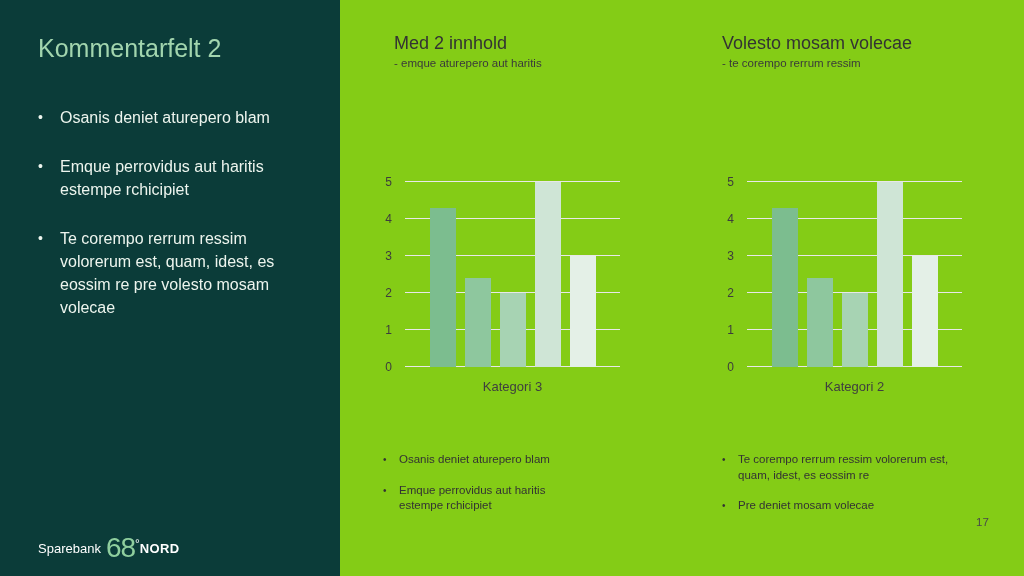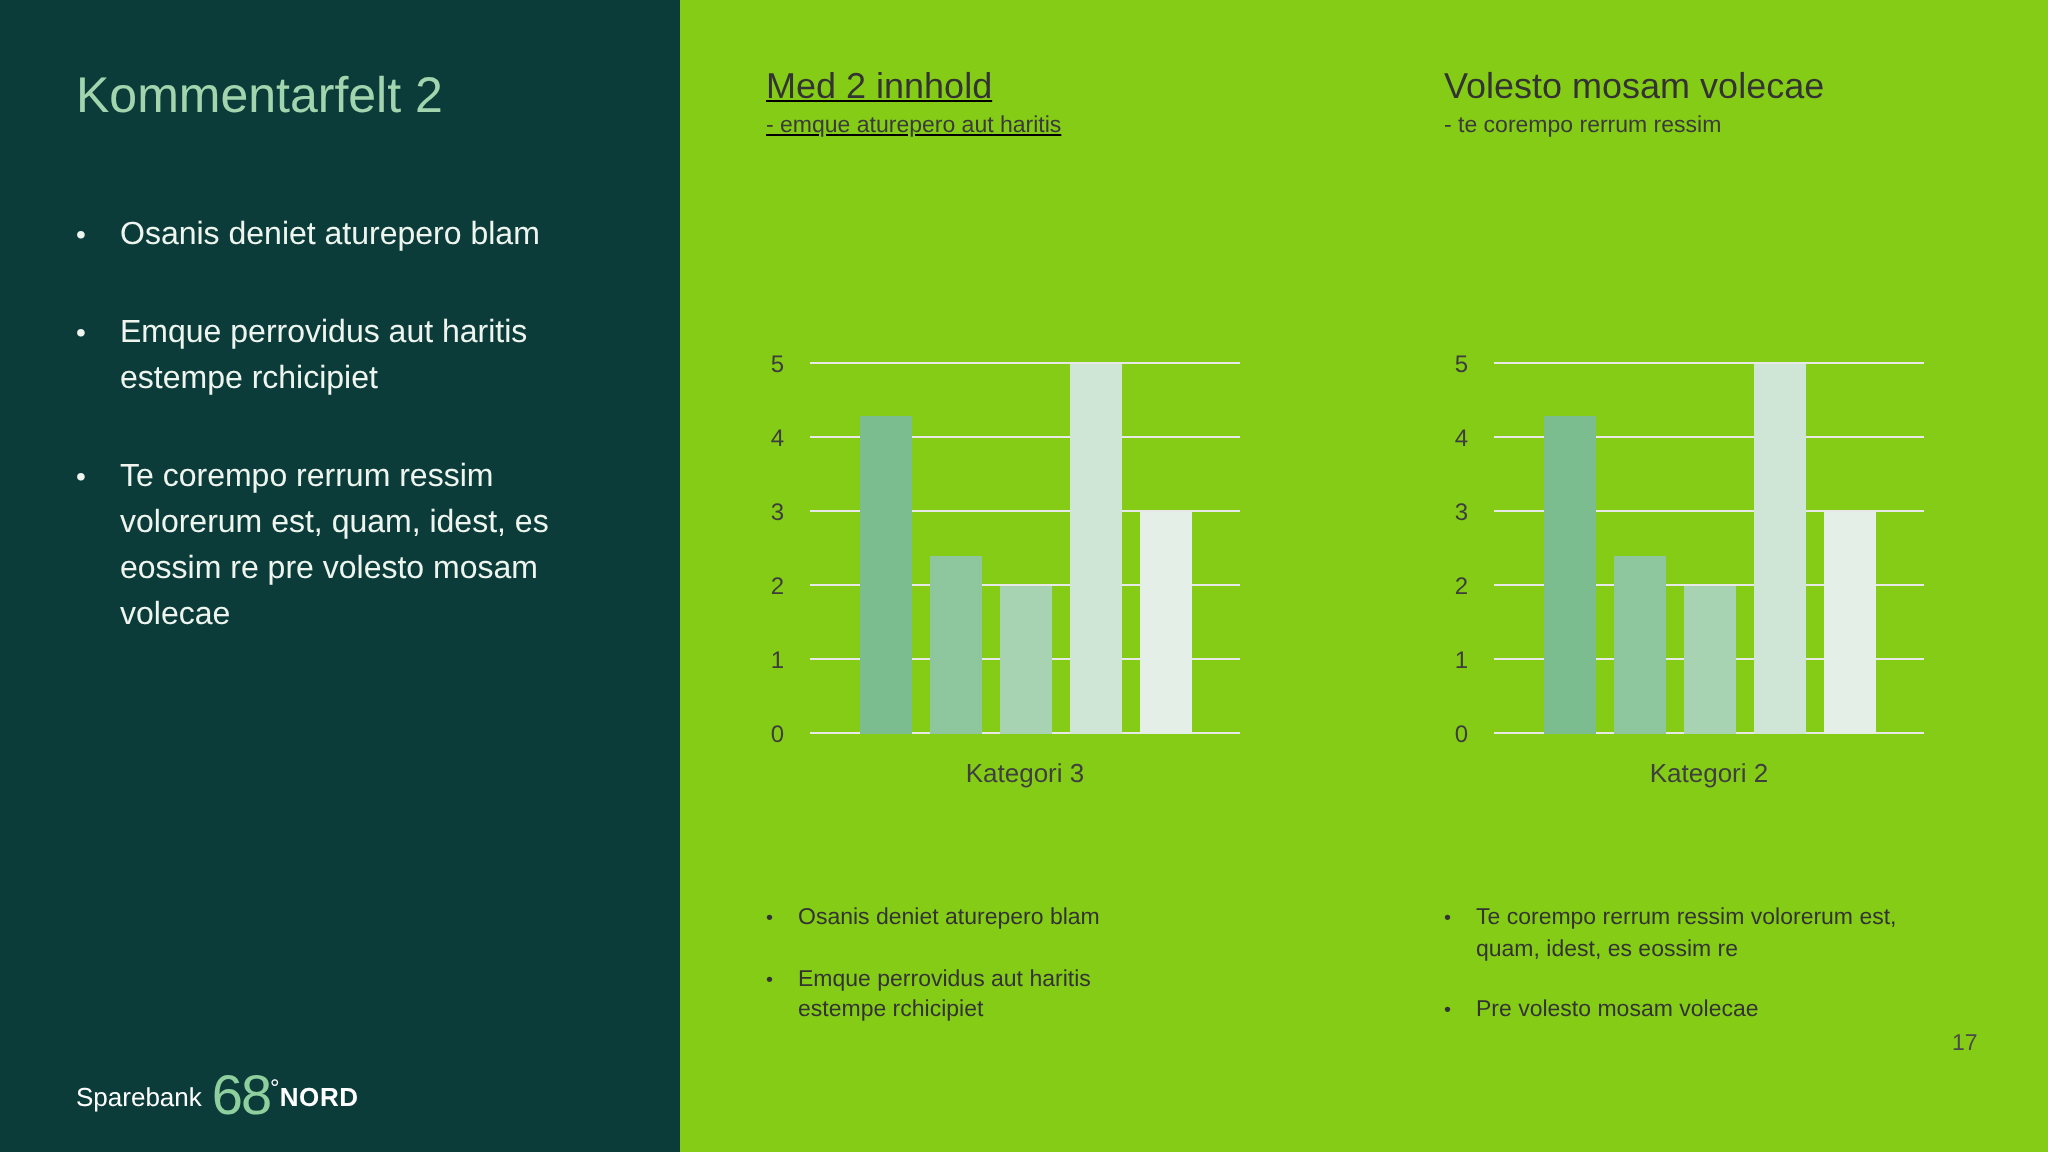--- a/index.html
+++ b/index.html
@@ -22,7 +22,7 @@
   .logo-nord{font-size:13px;color:#ffffff;font-weight:bold;letter-spacing:0.3px;}
   
   .panel-header{position:absolute;top:33px;width:300px;}
-  .panel-header.p0{left:383px;text-decoration:underline;}
+  .panel-header.p0{left:394px;}
   .panel-header.p1{left:722px;}
   .panel-title{font-size:18px;color:#333333;font-weight:400;line-height:1.15;}
   .panel-subtitle{font-size:11.5px;color:#3a3a3a;margin-top:3px;}

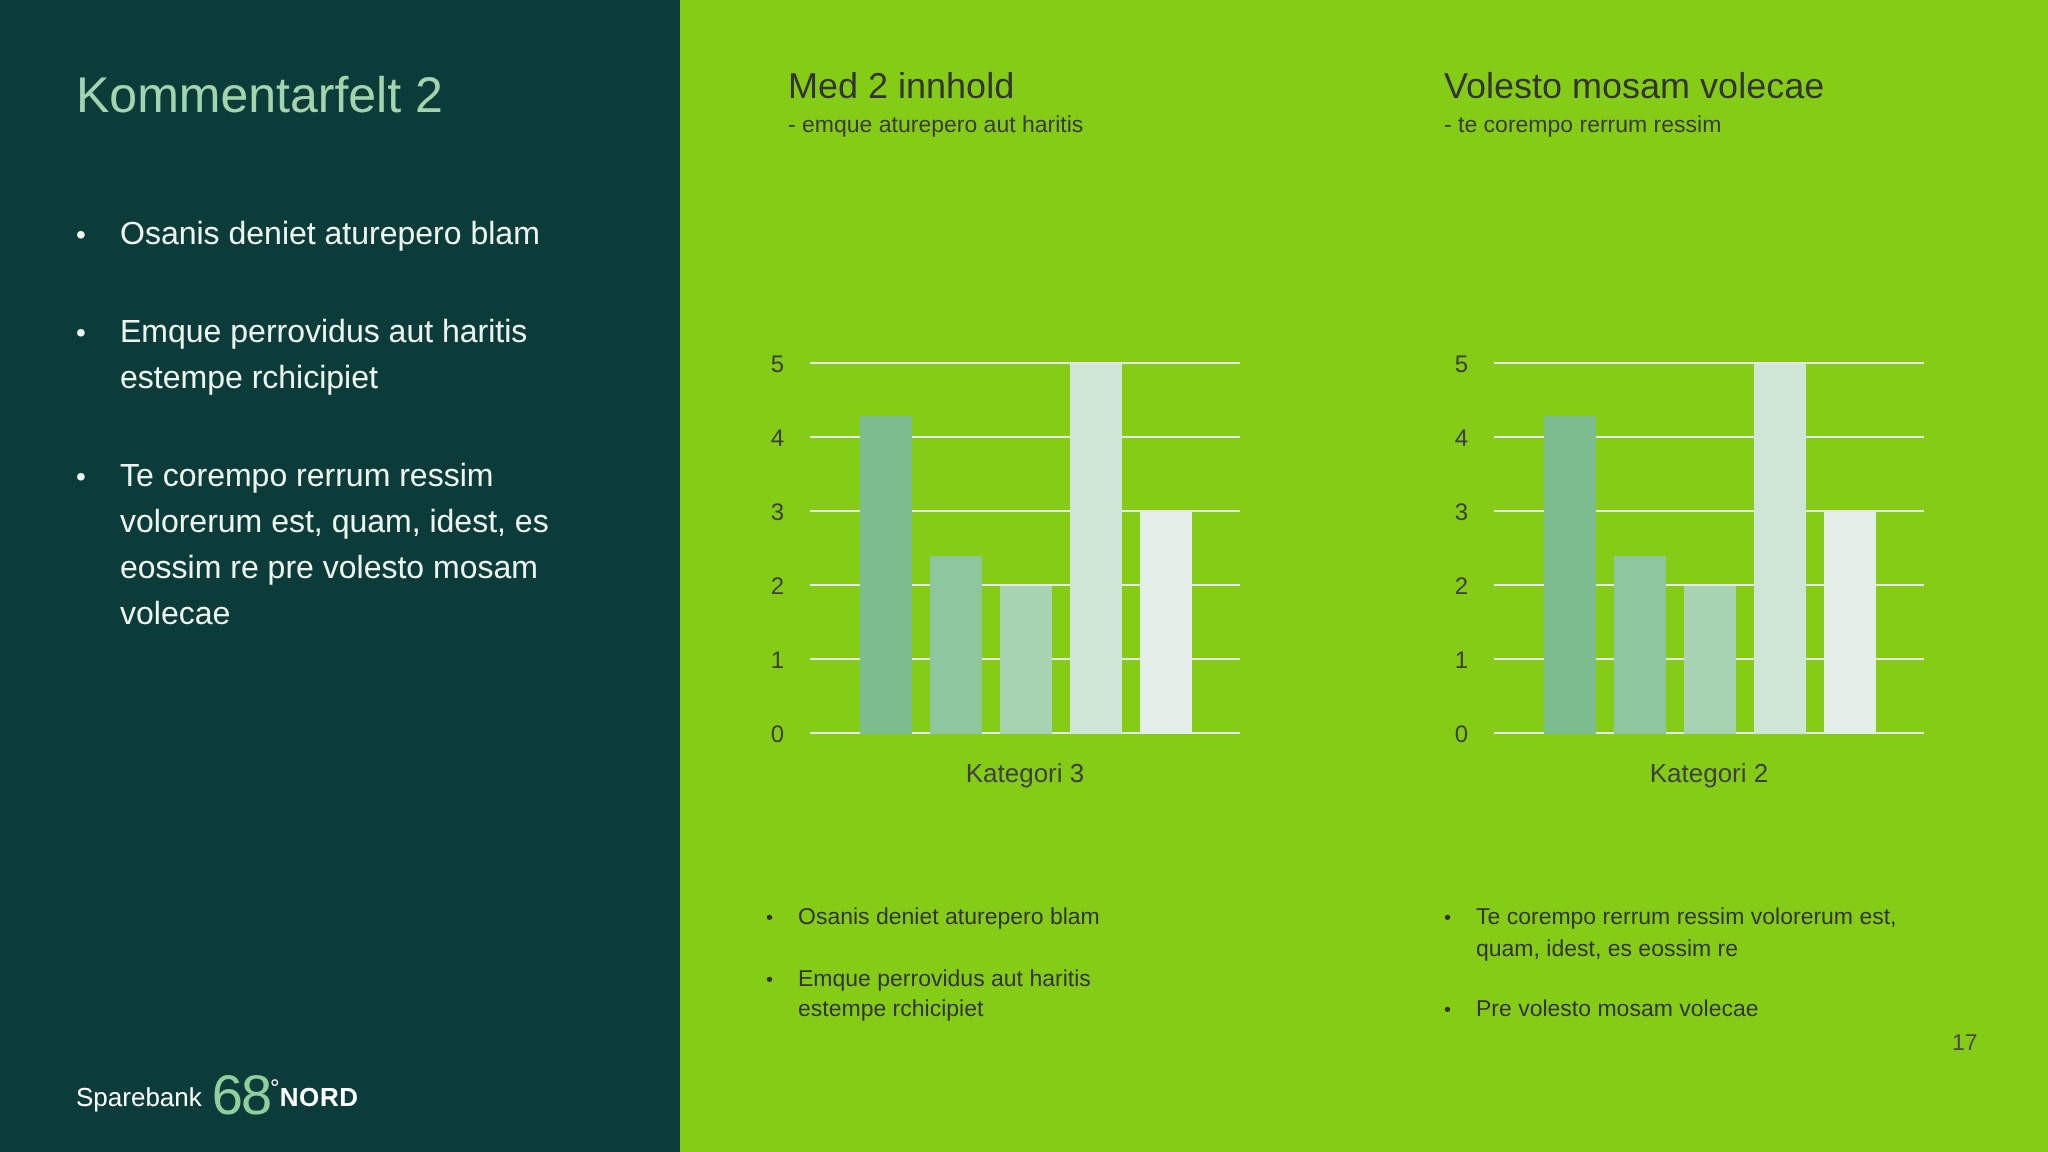--- a/index.html
+++ b/index.html
@@ -151,7 +151,7 @@
     </li>
     <li>
       <span class="dot">•</span>
-      <span class="ntxt">Pre volesto mosam volecae</span>
+      <span class="ntxt">Pre deniet mosam volecae</span>
     </li>
   </ul>
 

